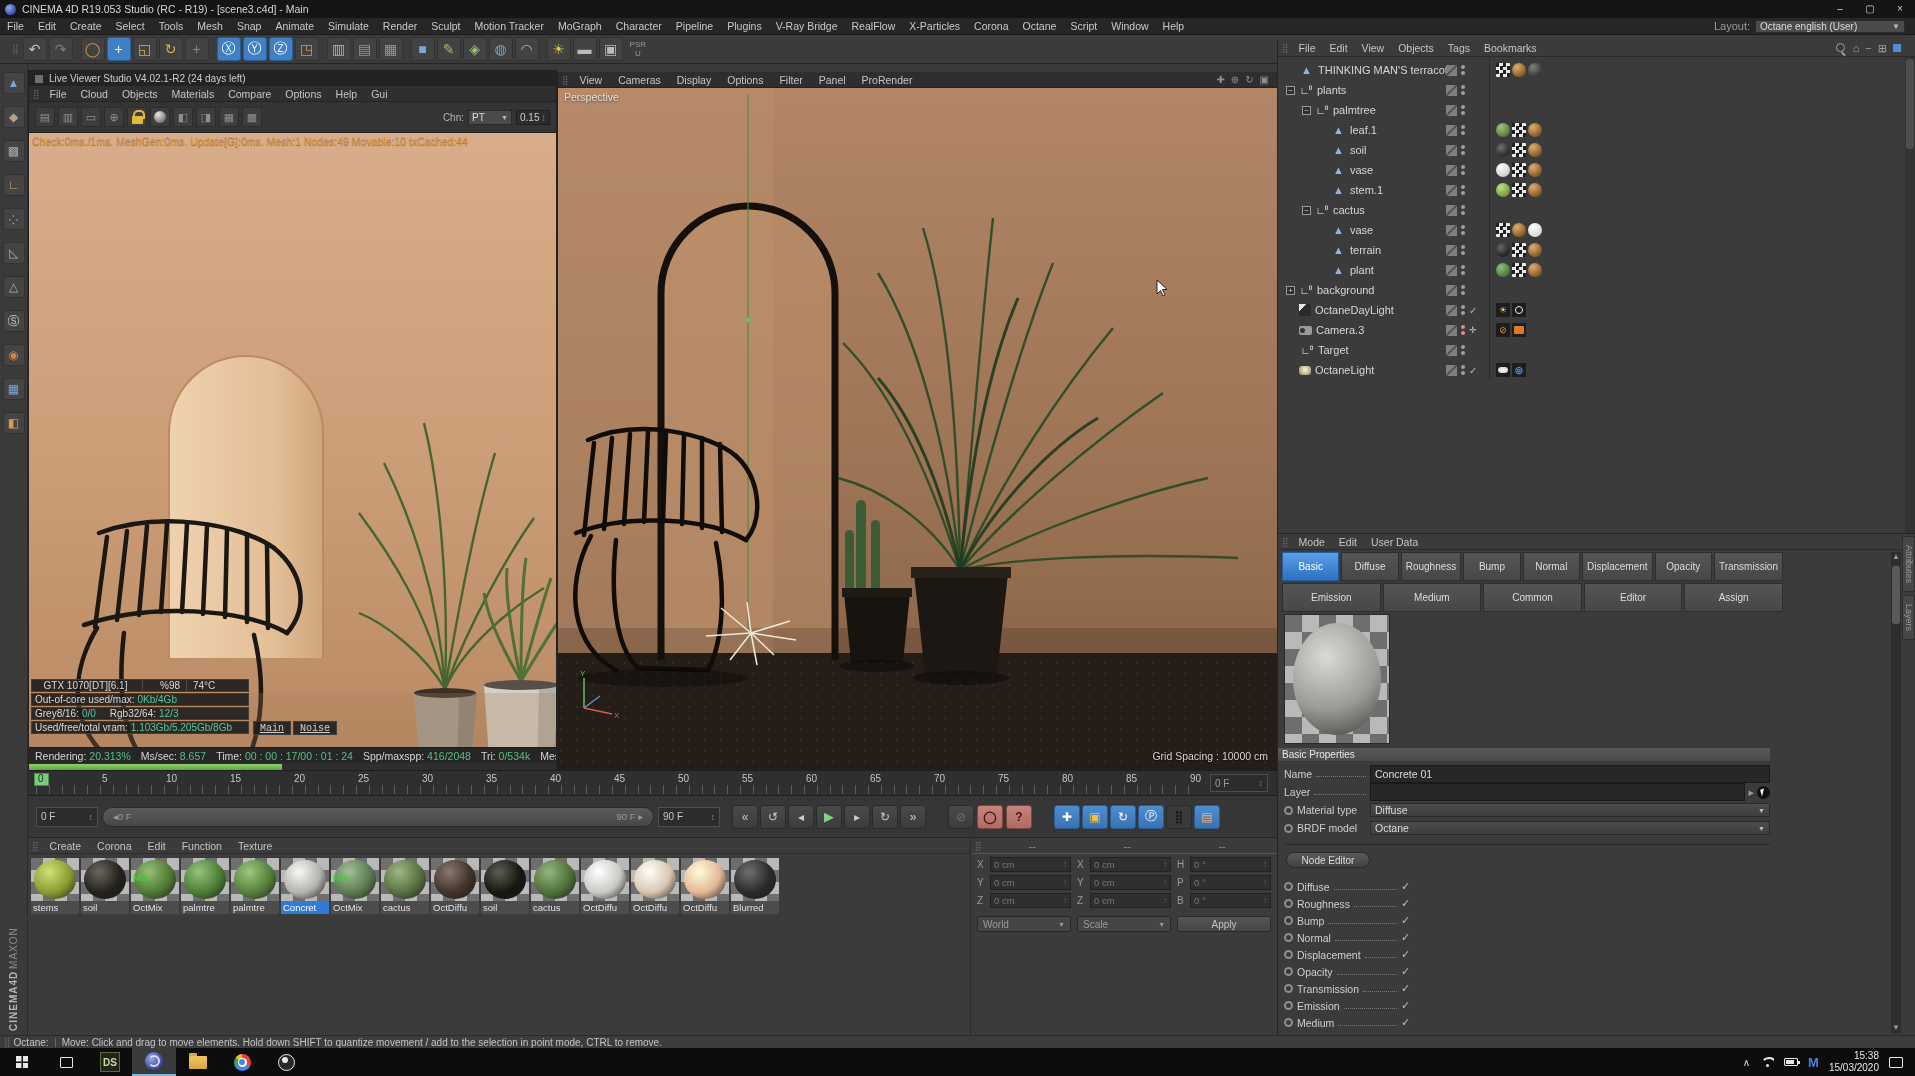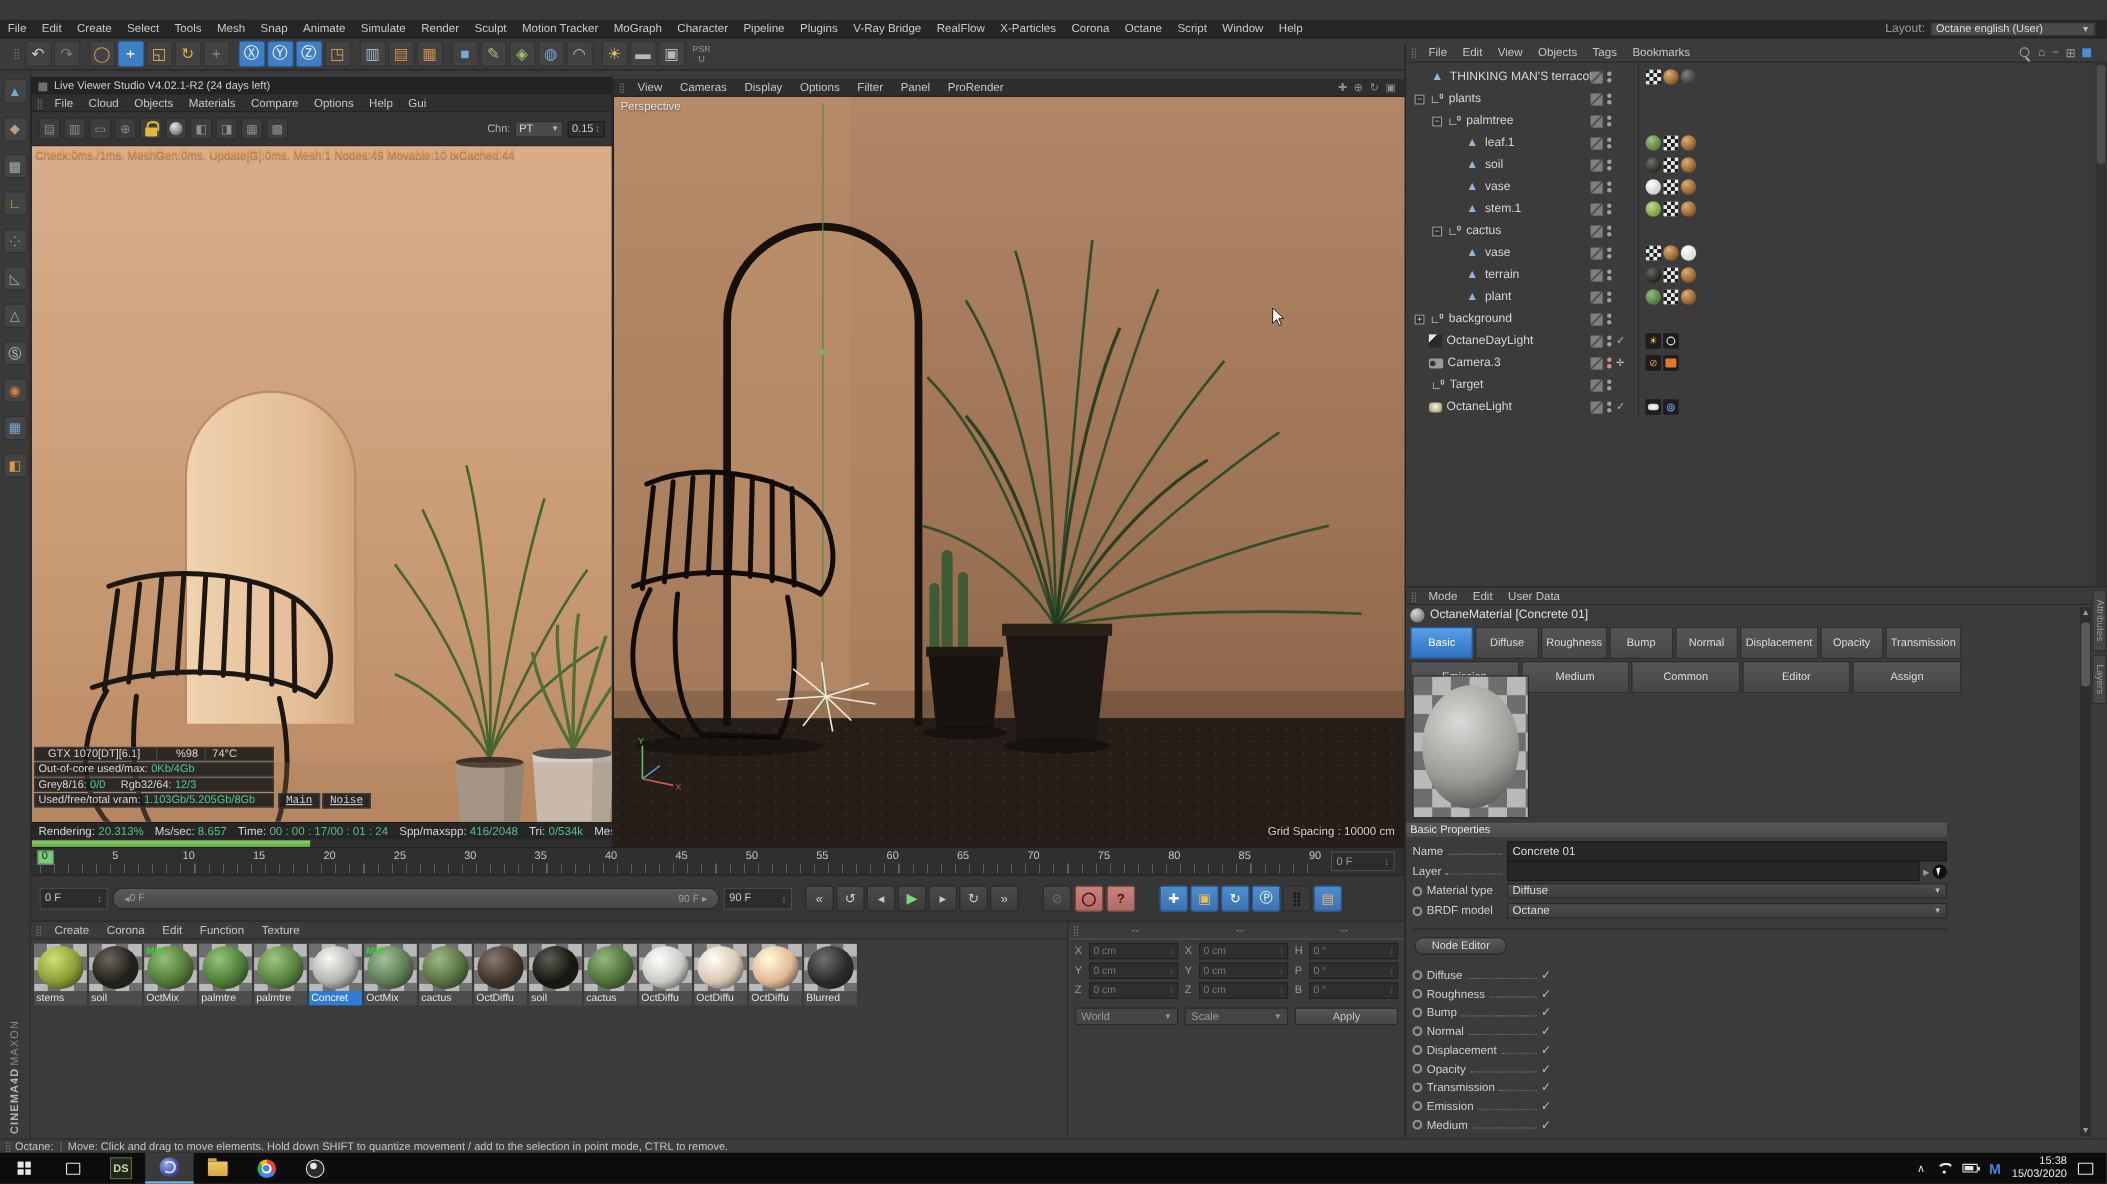--- a/index.html
+++ b/index.html
@@ -265,6 +265,15 @@
 
 <div id="stage">
 
+  <div id="titlebar" class="abs">
+    <span id="app-icon"></span>
+    <span class="title">CINEMA 4D R19.053 Studio (RC - R19) - [scene3.c4d] - Main</span>
+    <div id="win-controls">
+      <span>–</span>
+      <span>▢</span>
+      <span>×</span>
+    </div>
+  </div>
 
   <div id="menubar" class="abs">
     <div id="main-menu">

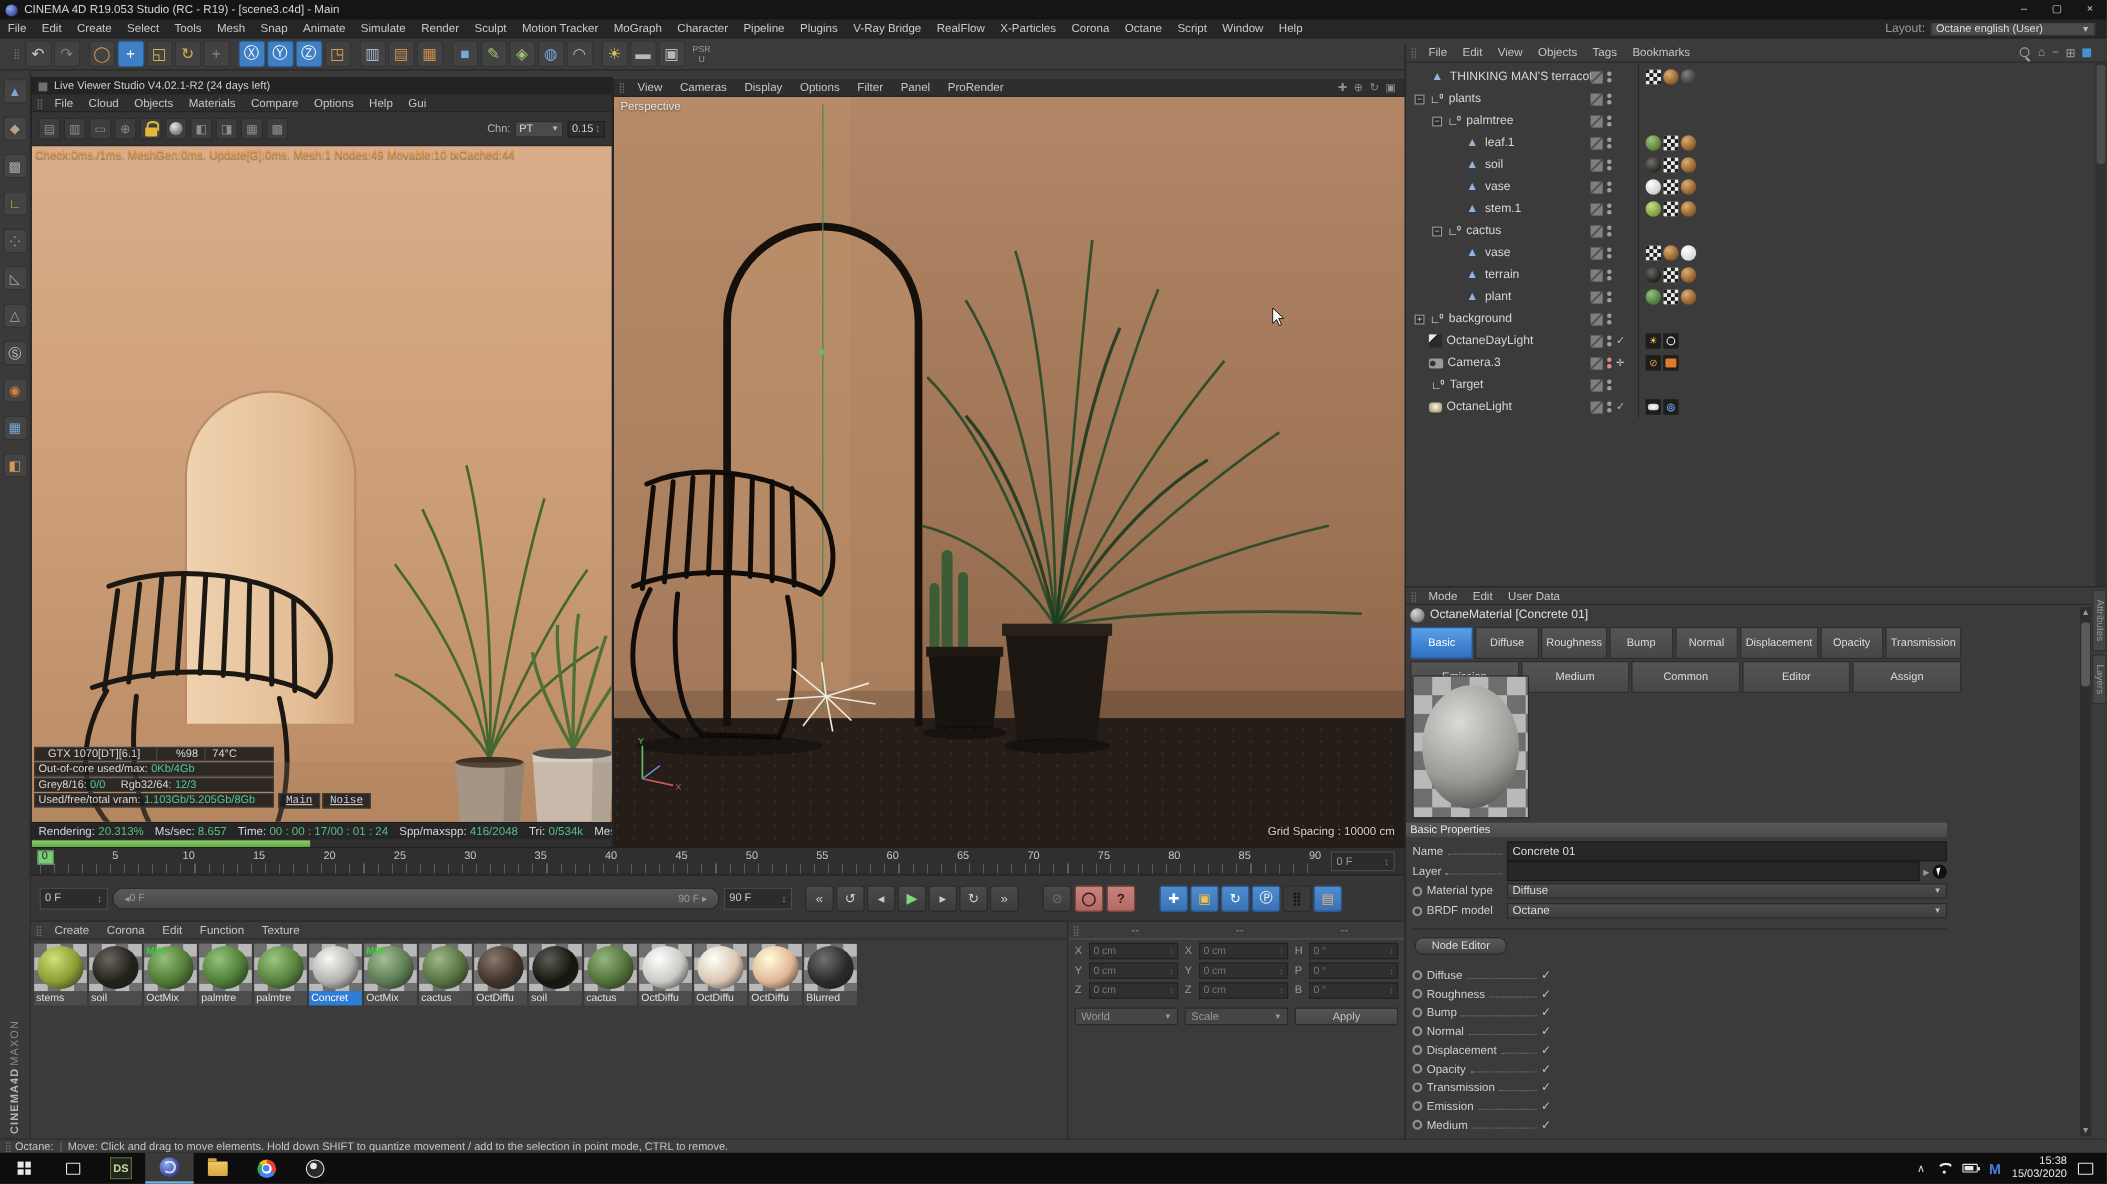--- a/index.html
+++ b/index.html
@@ -1179,10 +1179,6 @@
           <span class="mi">User Data</span>
         </div>
     </div>
-    <div id="am-title">
-      <span class="mball"></span>
-      <span>OctaneMaterial [Concrete 01]</span>
-    </div>
     <div id="am-tabs">
       <div class="trow" id="am-tabs-r1">
           <span class="atab active">Basic</span>

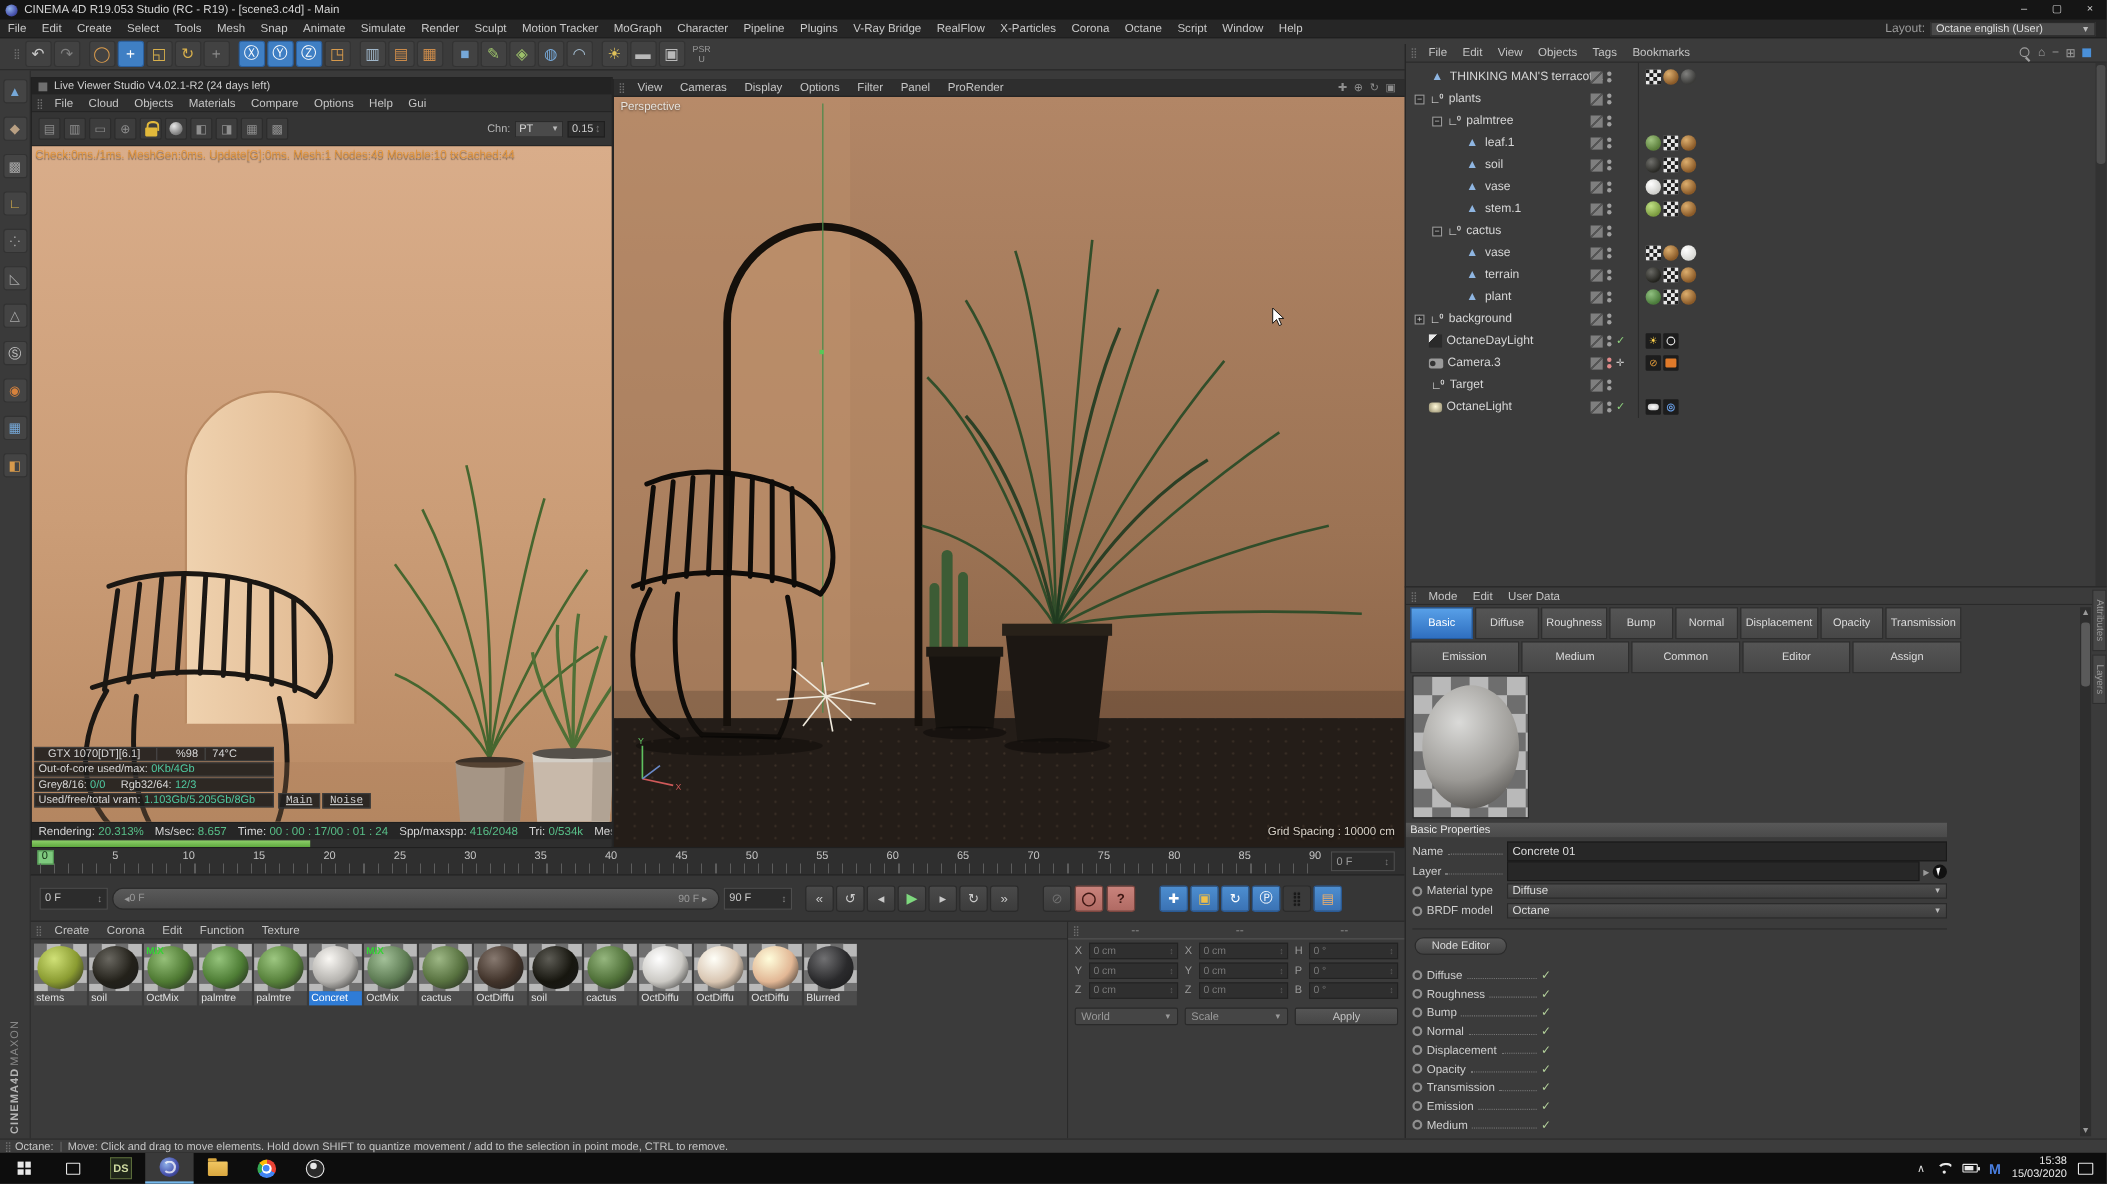--- a/index.html
+++ b/index.html
@@ -125,7 +125,7 @@
      background:conic-gradient(#b9b9b9 0 25%, #6e6e6e 0 50%, #b9b9b9 0 75%, #6e6e6e 0); background-size:24px 24px; }
   .mat .ball:before { content:""; position:absolute; inset:2px 3px; border-radius:50%;
      background:radial-gradient(circle at 36% 30%, var(--hi), var(--c) 55%, var(--lo)); }
-  .mat .badge { position:absolute; top:1px; left:2px; color:#35d435; font-weight:bold; font-size:9px; z-index:2; }
+  .mat .badge { position:absolute; top:15px; left:2px; color:#35d435; font-weight:bold; font-size:9px; z-index:2; }
   .mat .lbl { height:13px; background:#4c4c4c; color:#e2e2e2; font-size:9.5px; text-align:left; padding:0 2px; line-height:13px;
      white-space:nowrap; overflow:hidden; }
   .mat.sel .lbl { background:#2f7cd6; color:#fff; }

